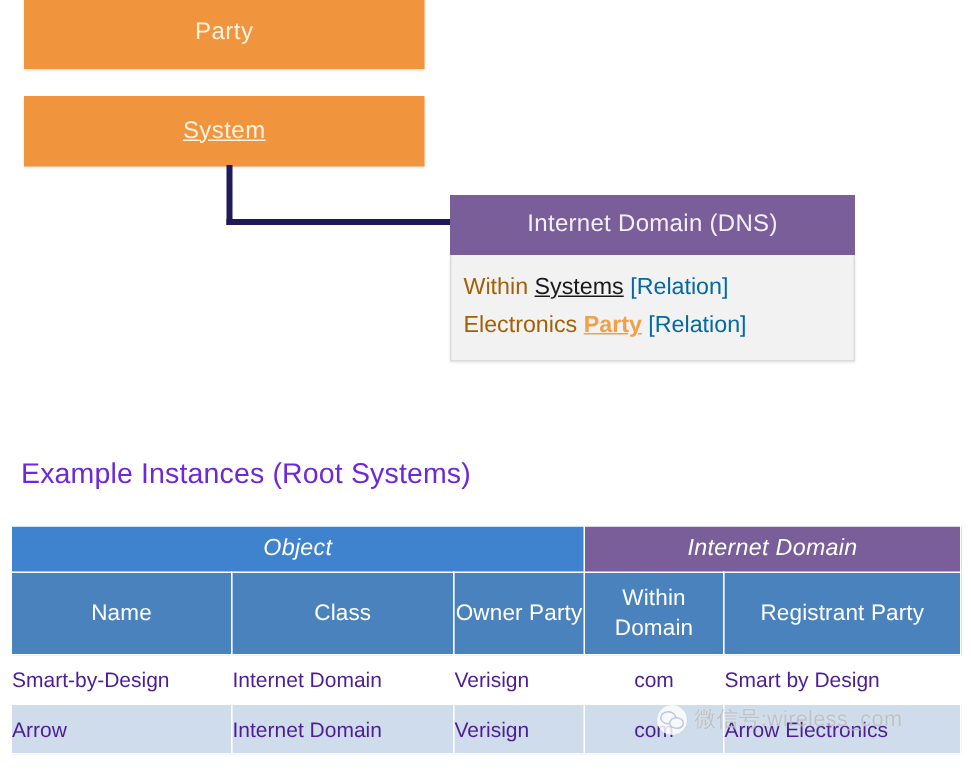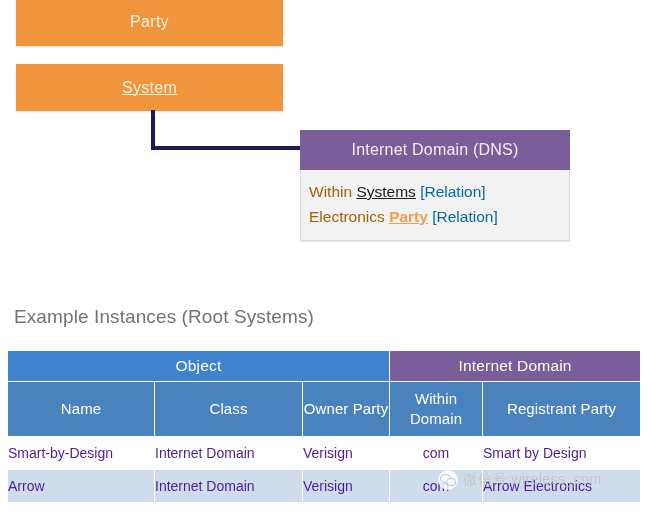--- a/index.html
+++ b/index.html
@@ -99,7 +99,7 @@
     left: 14px;
     top: 306px;
     font-size: 19px;
-    color: #737373;
+    color: #6d28d9;
     letter-spacing: 0.1px;
   }
 

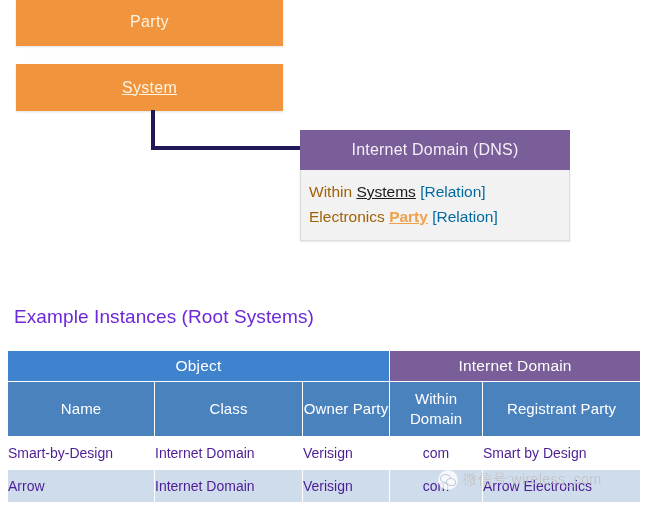--- a/index.html
+++ b/index.html
@@ -119,6 +119,7 @@
   }
   .grp-head {
     height: 30px;
+    font-style: italic;
     font-size: 15.5px;
     font-weight: normal;
     color: #FFFFFF;

